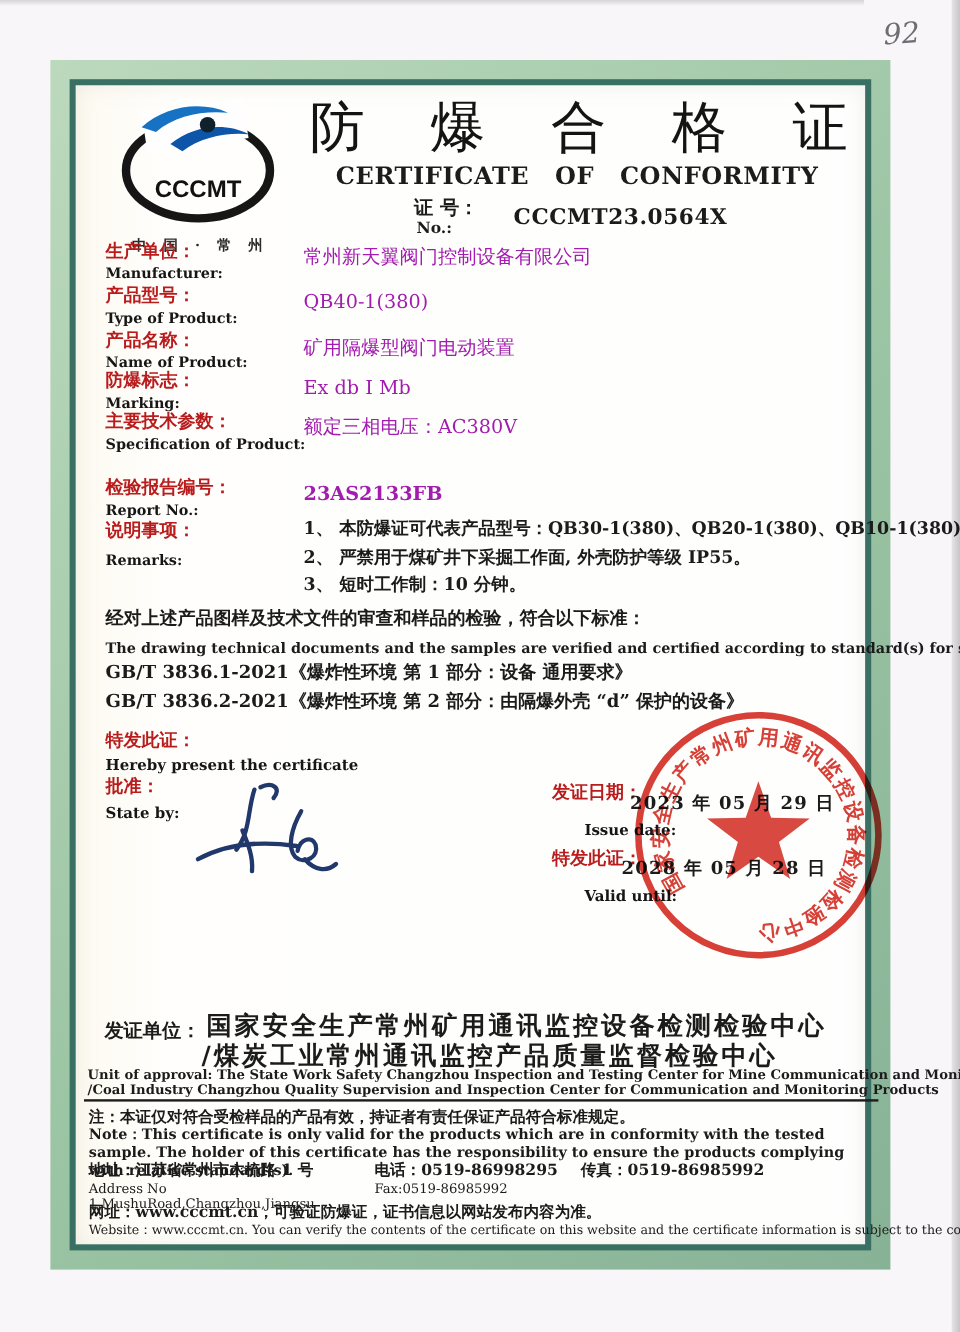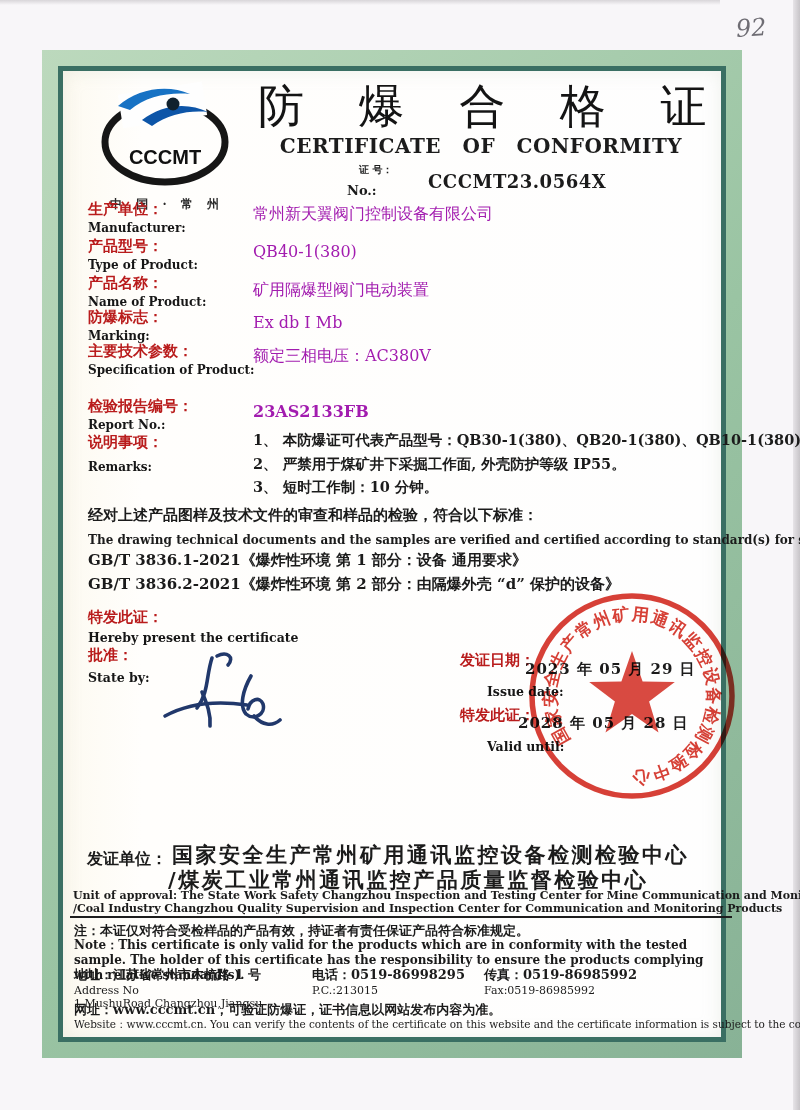--- a/index.html
+++ b/index.html
@@ -19,7 +19,7 @@
   
   .title-cn{left:258px;top:76px;width:446px;text-align:center;font-size:46px;letter-spacing:20px;color:#141414;white-space:nowrap;}
   .title-en{left:258px;top:134px;width:446px;text-align:center;font-size:20px;font-weight:bold;word-spacing:14px;letter-spacing:.5px;color:#1c1c1c;}
-  .certno-cn{left:345px;top:163px;font-size:10px;font-weight:bold;margin-left:14px;}
+  .certno-cn{left:345px;top:163px;font-size:16px;font-weight:bold;}
   .certno-en{left:347px;top:183px;font-size:13px;font-weight:bold;}
   .certno-val{left:428px;top:171px;font-size:18px;font-weight:bold;letter-spacing:.5px;}
   .logo-sub{left:92px;top:196px;width:150px;text-align:center;font-size:12px;font-weight:bold;letter-spacing:5px;color:#2a2a2a;white-space:nowrap;}

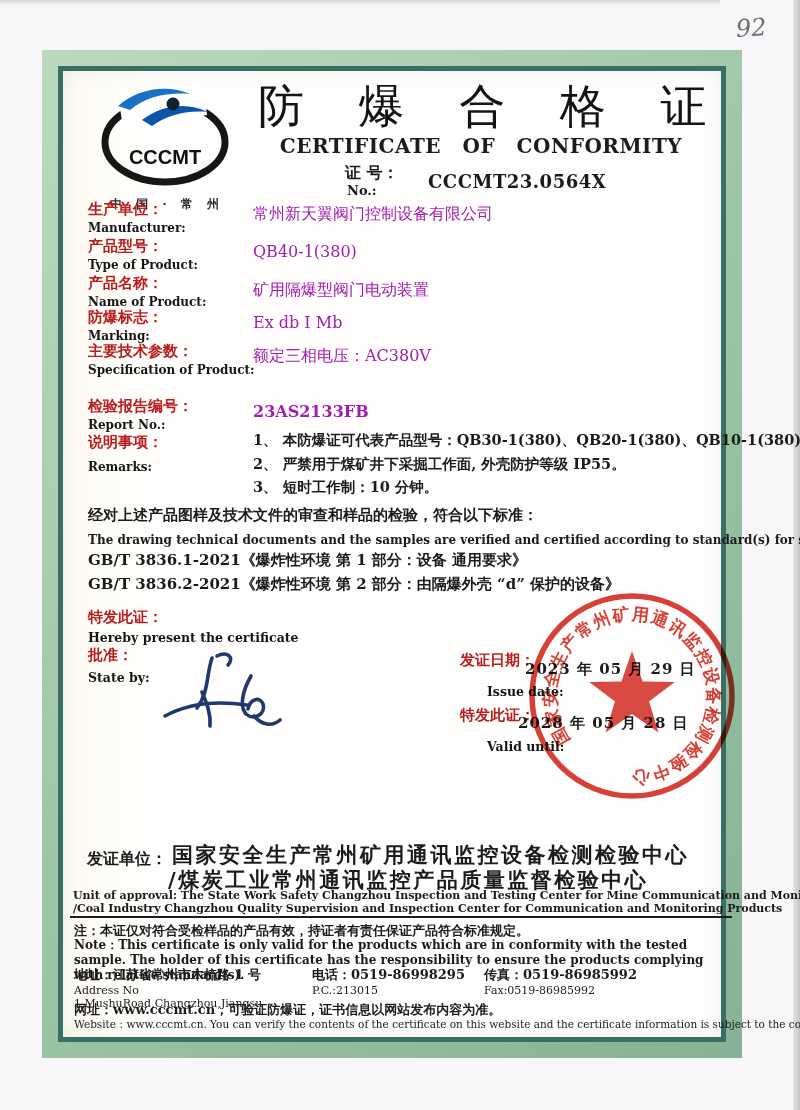--- a/index.html
+++ b/index.html
@@ -163,7 +163,6 @@
 </div>
 <div class="abs contact en" style="left:74px;top:984px;">
   <span>Address No 1,MushuRoad,Changzhou,Jiangsu</span>
-  <span>P.C.:213015</span>
   <span>Fax:0519-86985992</span>
 </div>
 

